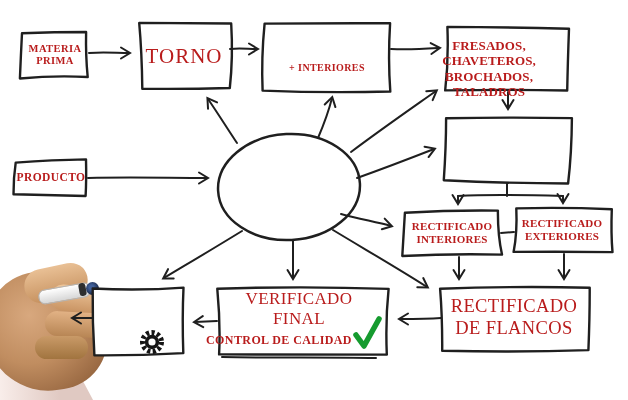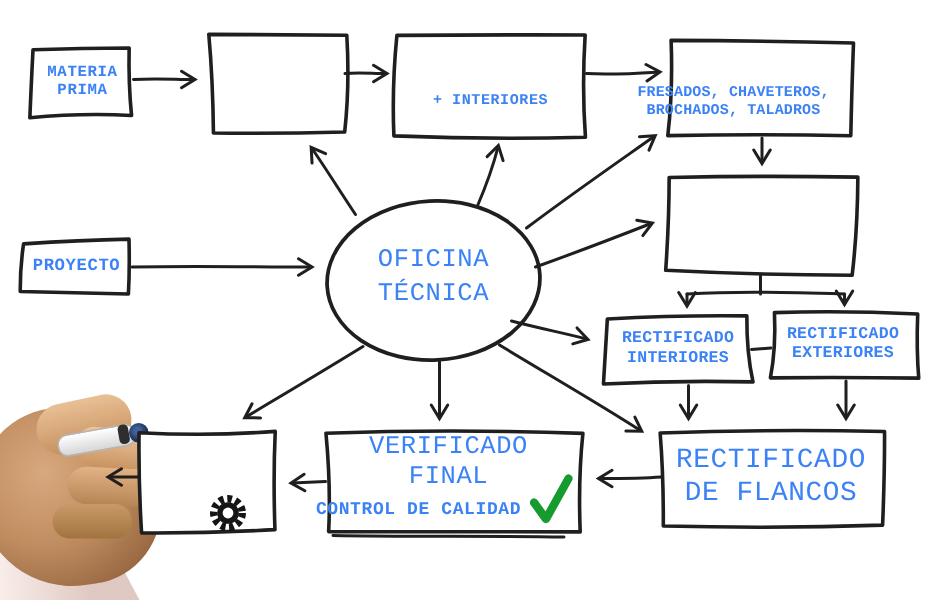--- a/index.html
+++ b/index.html
@@ -4,7 +4,7 @@
 <style>
   html,body{margin:0;padding:0;background:#fff;}
   .screen{position:relative;width:628px;height:400px;background:#ffffff;overflow:hidden;
-          font-family:Liberation Mono, monospace;color:#3b82f6;}
+          font-family:Liberation Serif, serif;color:#b91c1c;}
   
   .hand-layer{position:absolute;inset:0;z-index:1;}
   .hand-layer div{position:absolute;}

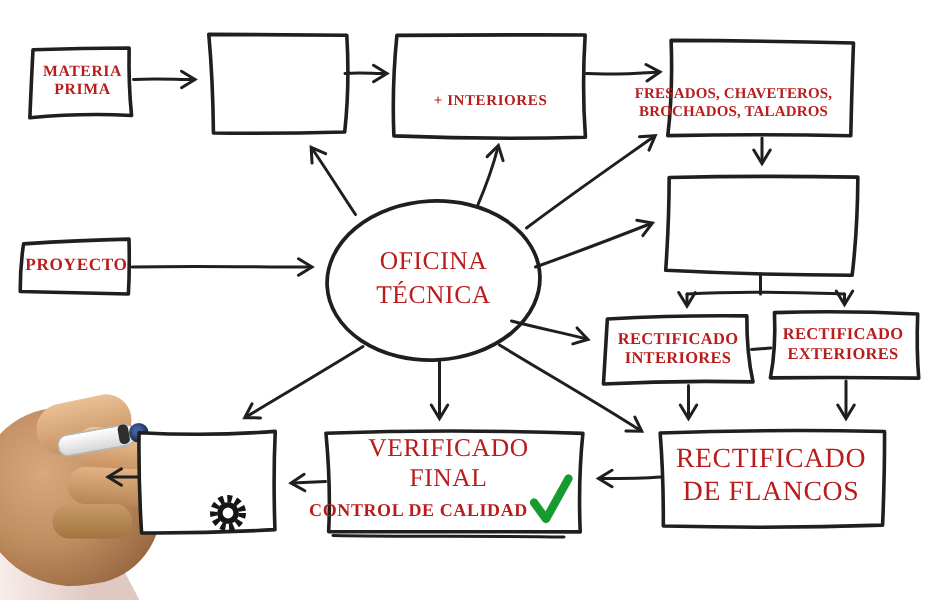--- a/index.html
+++ b/index.html
@@ -115,6 +115,7 @@
   <div class="lbl sub" style="left:55px;top:55px;font-size:10.5px;">MATERIA
 PRIMA</div>
   <div class="lbl sub" style="left:51px;top:178px;font-size:11.5px;">PROYECTO</div>
+  <div class="lbl big" style="left:184px;top:56px;font-size:21px;letter-spacing:1px;">TORNO</div>
   <div class="lbl sub" style="left:327px;top:68px;font-size:10px;">+ INTERIORES</div>
   <div class="lbl sub" style="left:489px;top:69px;font-size:10px;letter-spacing:0.1px;">FRESADOS, CHAVETEROS,
 BROCHADOS, TALADROS</div>

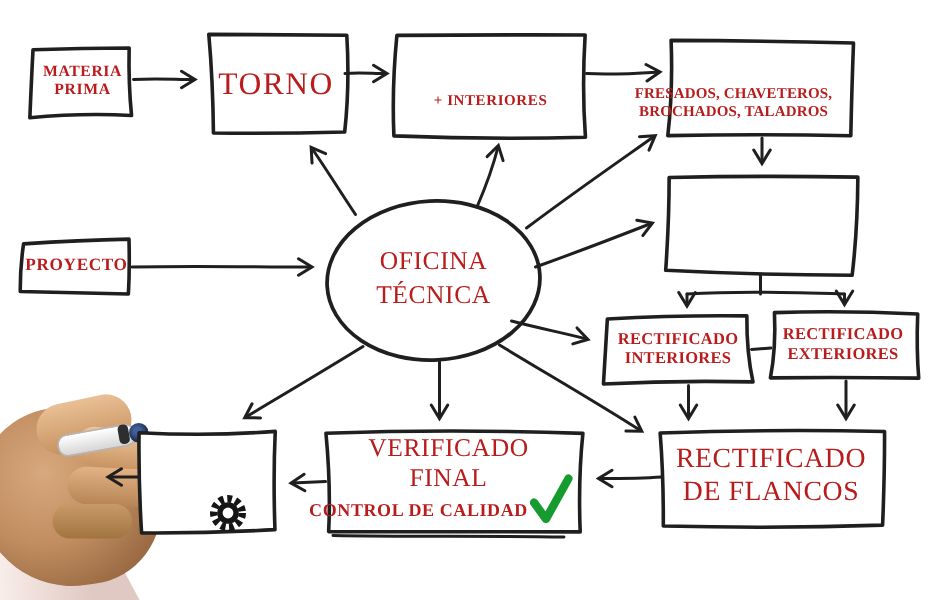--- a/index.html
+++ b/index.html
@@ -117,7 +117,7 @@
   <div class="lbl sub" style="left:51px;top:178px;font-size:11.5px;">PROYECTO</div>
   <div class="lbl big" style="left:184px;top:56px;font-size:21px;letter-spacing:1px;">TORNO</div>
   <div class="lbl sub" style="left:327px;top:68px;font-size:10px;">+ INTERIORES</div>
-  <div class="lbl sub" style="left:489px;top:69px;font-size:10px;letter-spacing:0.1px;">FRESADOS, CHAVETEROS,
+  <div class="lbl sub" style="left:489px;top:69px;font-size:13px;letter-spacing:0.1px;">FRESADOS, CHAVETEROS,
 BROCHADOS, TALADROS</div>
   <div class="lbl sub" style="left:452px;top:233px;font-size:11px;letter-spacing:0.2px;">RECTIFICADO
 INTERIORES</div>

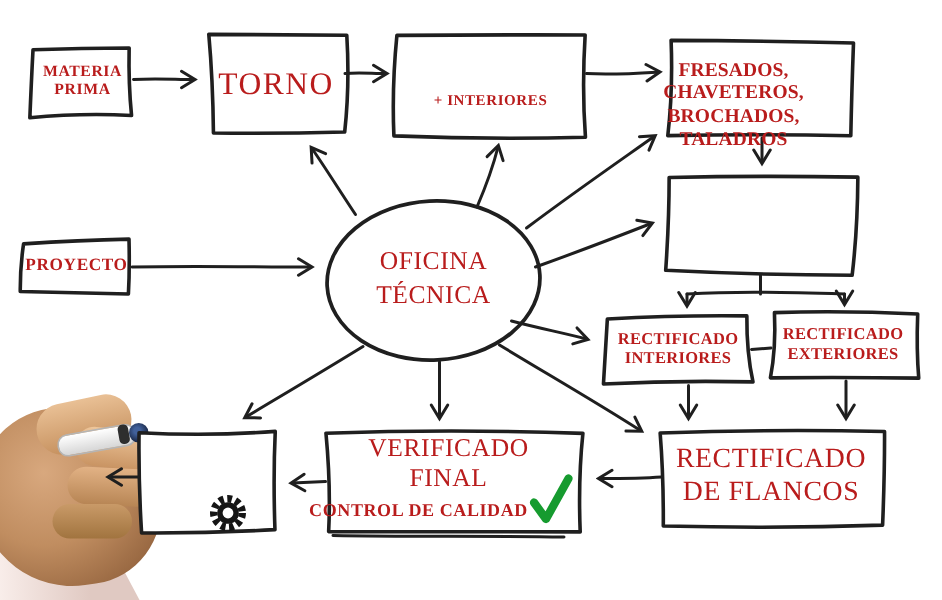--- a/index.html
+++ b/index.html
@@ -114,7 +114,7 @@
 
   <div class="lbl sub" style="left:55px;top:55px;font-size:10.5px;">MATERIA
 PRIMA</div>
-  <div class="lbl sub" style="left:51px;top:178px;font-size:11.5px;">PROYECTO</div>
+  <div class="lbl sub" style="left:51px;top:178px;font-size:11.5px;">PRODUCTO</div>
   <div class="lbl big" style="left:184px;top:56px;font-size:21px;letter-spacing:1px;">TORNO</div>
   <div class="lbl sub" style="left:327px;top:68px;font-size:10px;">+ INTERIORES</div>
   <div class="lbl sub" style="left:489px;top:69px;font-size:13px;letter-spacing:0.1px;">FRESADOS, CHAVETEROS,

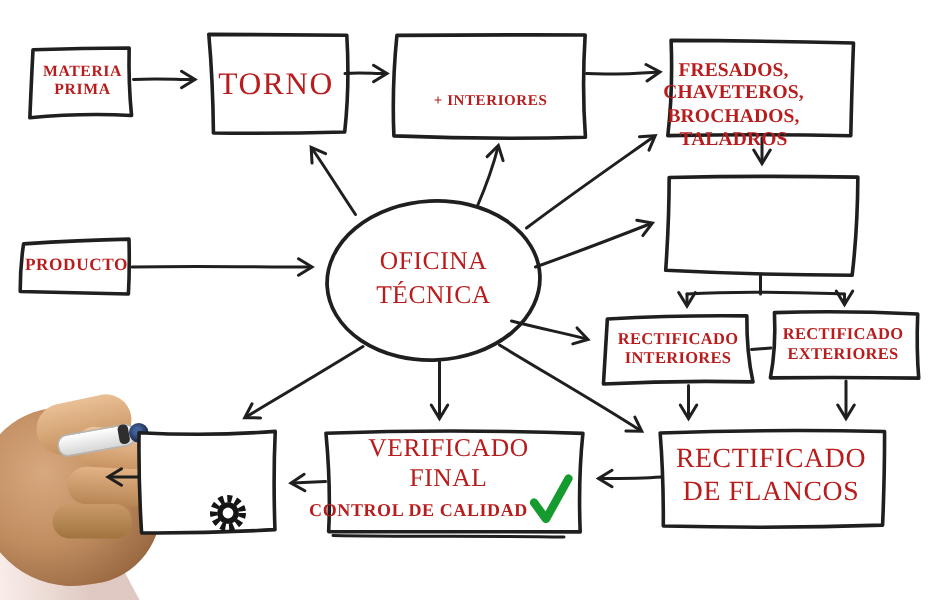--- a/index.html
+++ b/index.html
@@ -128,8 +128,6 @@
   <div class="lbl" style="left:299px;top:309px;font-size:17px;text-align:center;">VERIFICADO
 FINAL</div>
   <div class="lbl sub" style="left:279px;top:340px;font-size:12px;">CONTROL DE CALIDAD</div>
-  <div class="lbl" style="left:289px;top:186px;font-size:17px;line-height:1.35;">OFICINA
-TÉCNICA</div>
 </div>
 
 </body></html>

